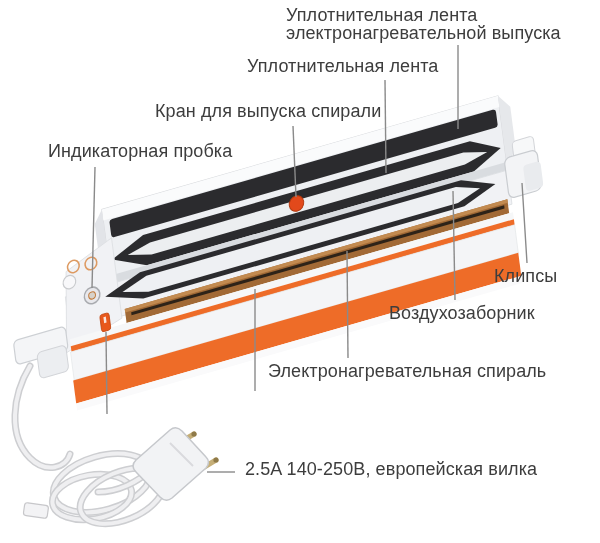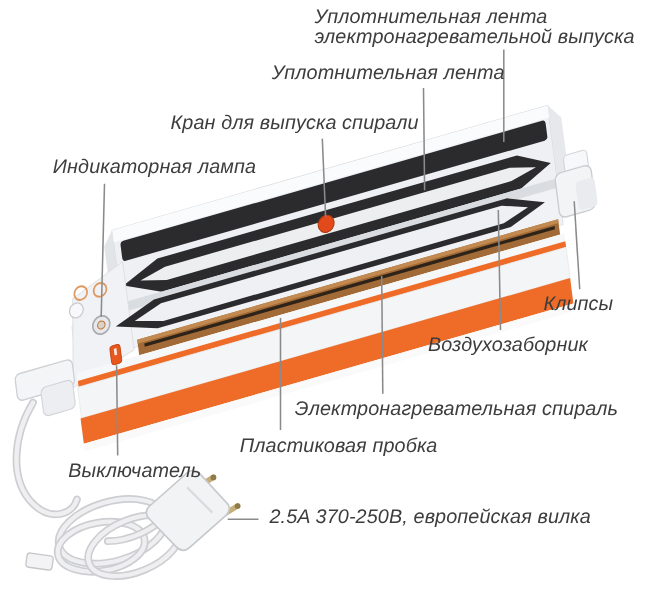--- a/index.html
+++ b/index.html
@@ -9,7 +9,7 @@
   .art,.leaders{position:absolute;left:0;top:0;}
   .labels{position:absolute;left:0;top:0;width:600px;height:543px;}
   .lbl{position:absolute;font-size:18px;line-height:18px;white-space:nowrap;
-       letter-spacing:.1px;font-style:italic;}
+       letter-spacing:.1px;}
   #lbl-seal-coil   {left:286px;top:6px;}
   #lbl-seal        {left:247px;top:57px;}
   #lbl-valve       {left:155px;top:102px;}

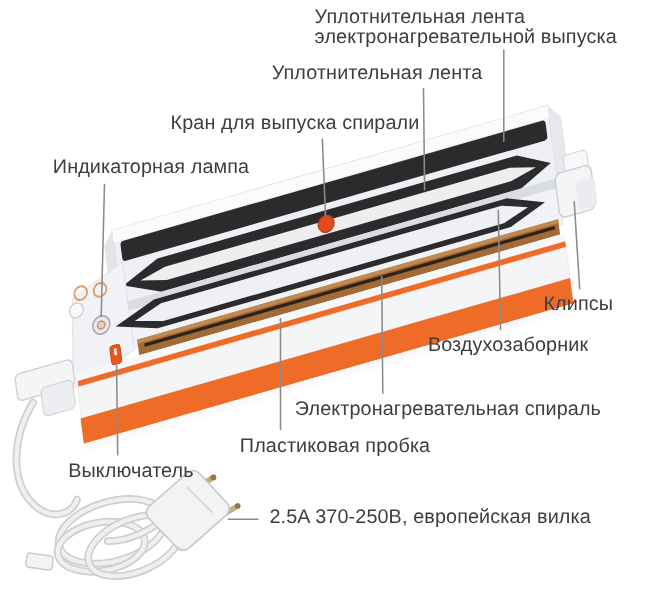--- a/index.html
+++ b/index.html
@@ -126,7 +126,7 @@
     </div>
     <div class="lbl" id="lbl-seal">Уплотнительная лента</div>
     <div class="lbl" id="lbl-valve">Кран для выпуска спирали</div>
-    <div class="lbl" id="lbl-lamp">Индикаторная лампа</div>
+    <div class="lbl" id="lbl-lamp">Индикаторная пробка</div>
     <div class="lbl" id="lbl-clips">Клипсы</div>
     <div class="lbl" id="lbl-intake">Воздухозаборник</div>
     <div class="lbl" id="lbl-coil">Электронагревательная спираль</div>

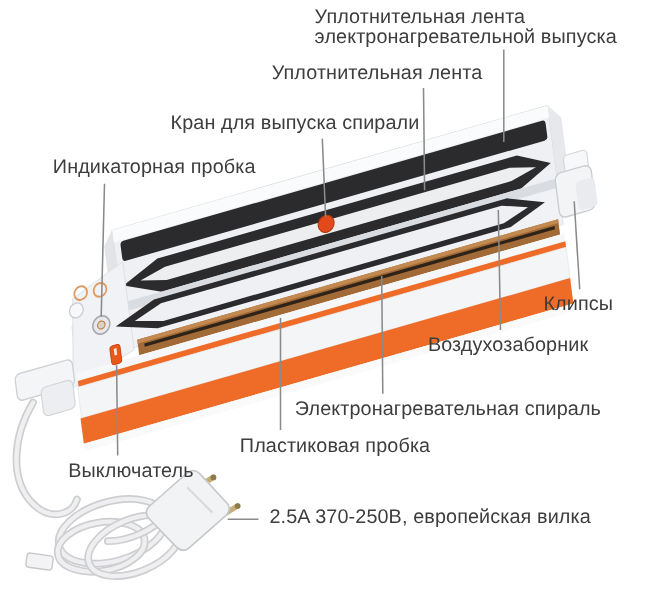--- a/index.html
+++ b/index.html
@@ -130,7 +130,6 @@
     <div class="lbl" id="lbl-clips">Клипсы</div>
     <div class="lbl" id="lbl-intake">Воздухозаборник</div>
     <div class="lbl" id="lbl-coil">Электронагревательная спираль</div>
-    <div class="lbl" id="lbl-plug-plastic">Пластиковая пробка</div>
     <div class="lbl" id="lbl-switch">Выключатель</div>
     <div class="lbl" id="lbl-spec">2.5A 370-250В, европейская вилка</div>
   </div>

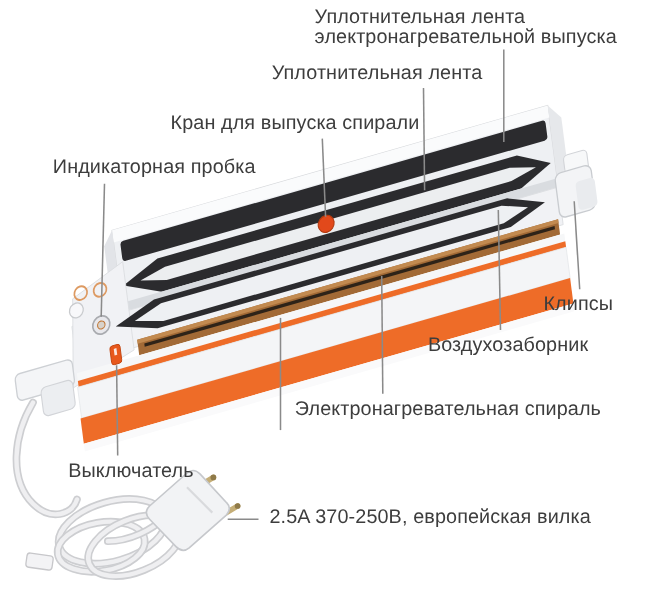--- a/index.html
+++ b/index.html
@@ -130,7 +130,6 @@
     <div class="lbl" id="lbl-clips">Клипсы</div>
     <div class="lbl" id="lbl-intake">Воздухозаборник</div>
     <div class="lbl" id="lbl-coil">Электронагревательная спираль</div>
-    <div class="lbl" id="lbl-switch">Выключатель</div>
     <div class="lbl" id="lbl-spec">2.5A 370-250В, европейская вилка</div>
   </div>
 </div>

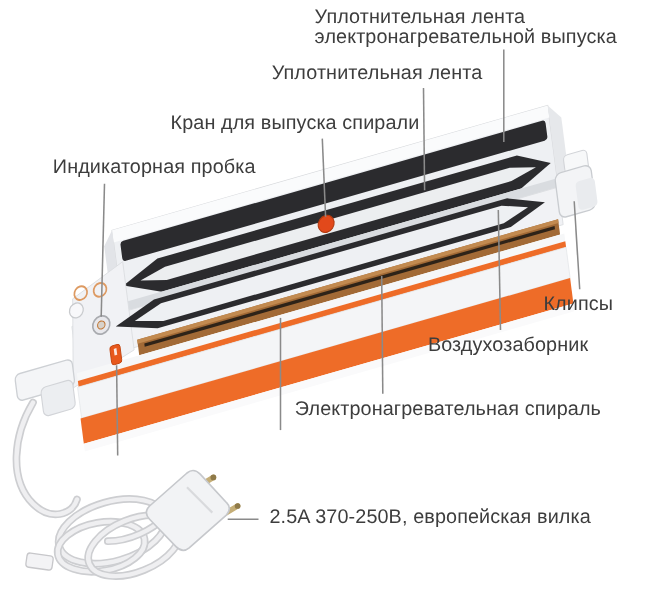--- a/index.html
+++ b/index.html
@@ -130,7 +130,7 @@
     <div class="lbl" id="lbl-clips">Клипсы</div>
     <div class="lbl" id="lbl-intake">Воздухозаборник</div>
     <div class="lbl" id="lbl-coil">Электронагревательная спираль</div>
-    <div class="lbl" id="lbl-spec">2.5A 370-250В, европейская вилка</div>
+    <div class="lbl" id="lbl-spec">2.5A 140-250В, европейская вилка</div>
   </div>
 </div>
 

